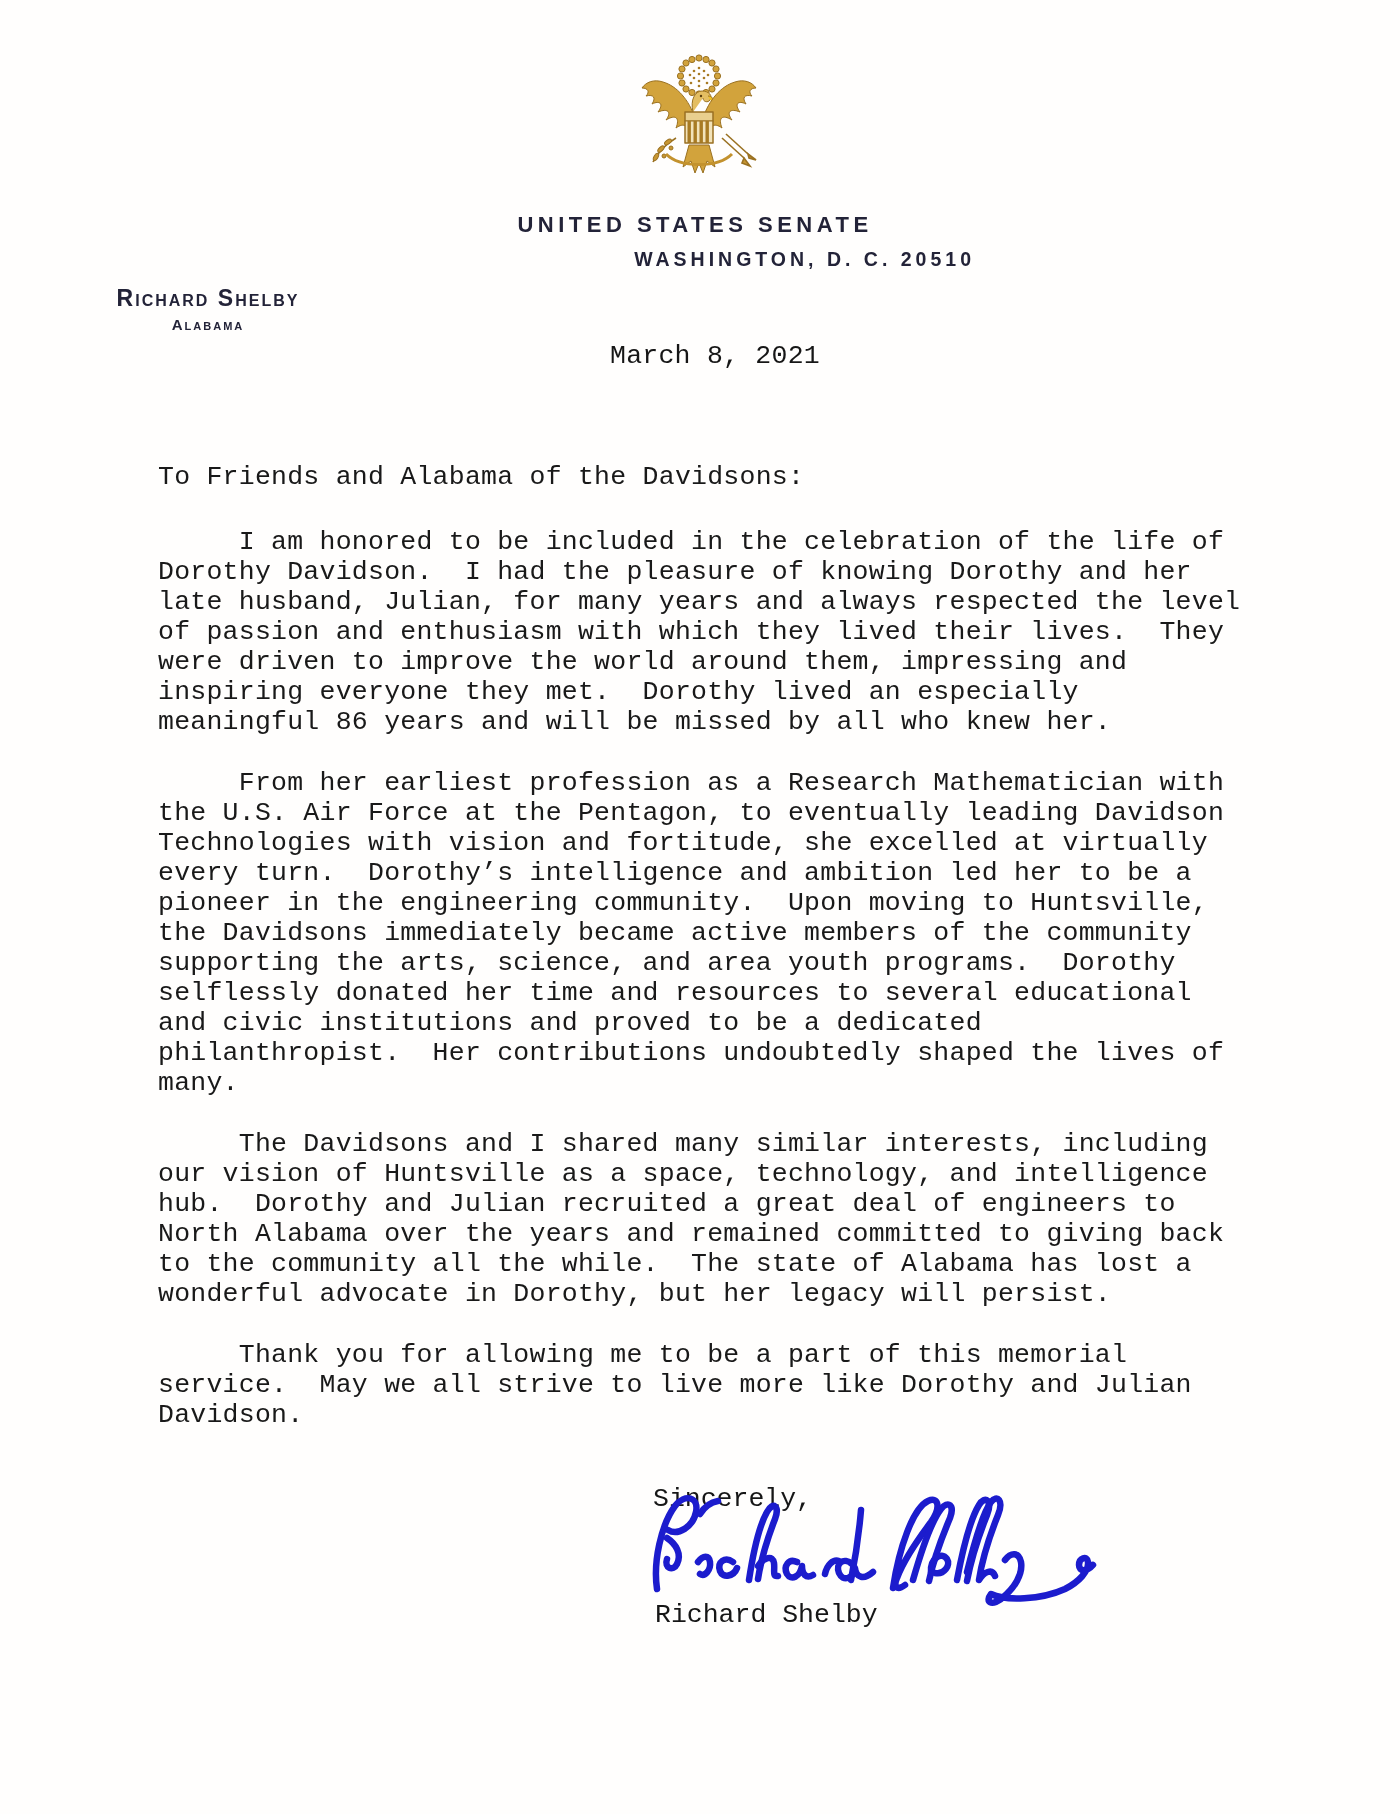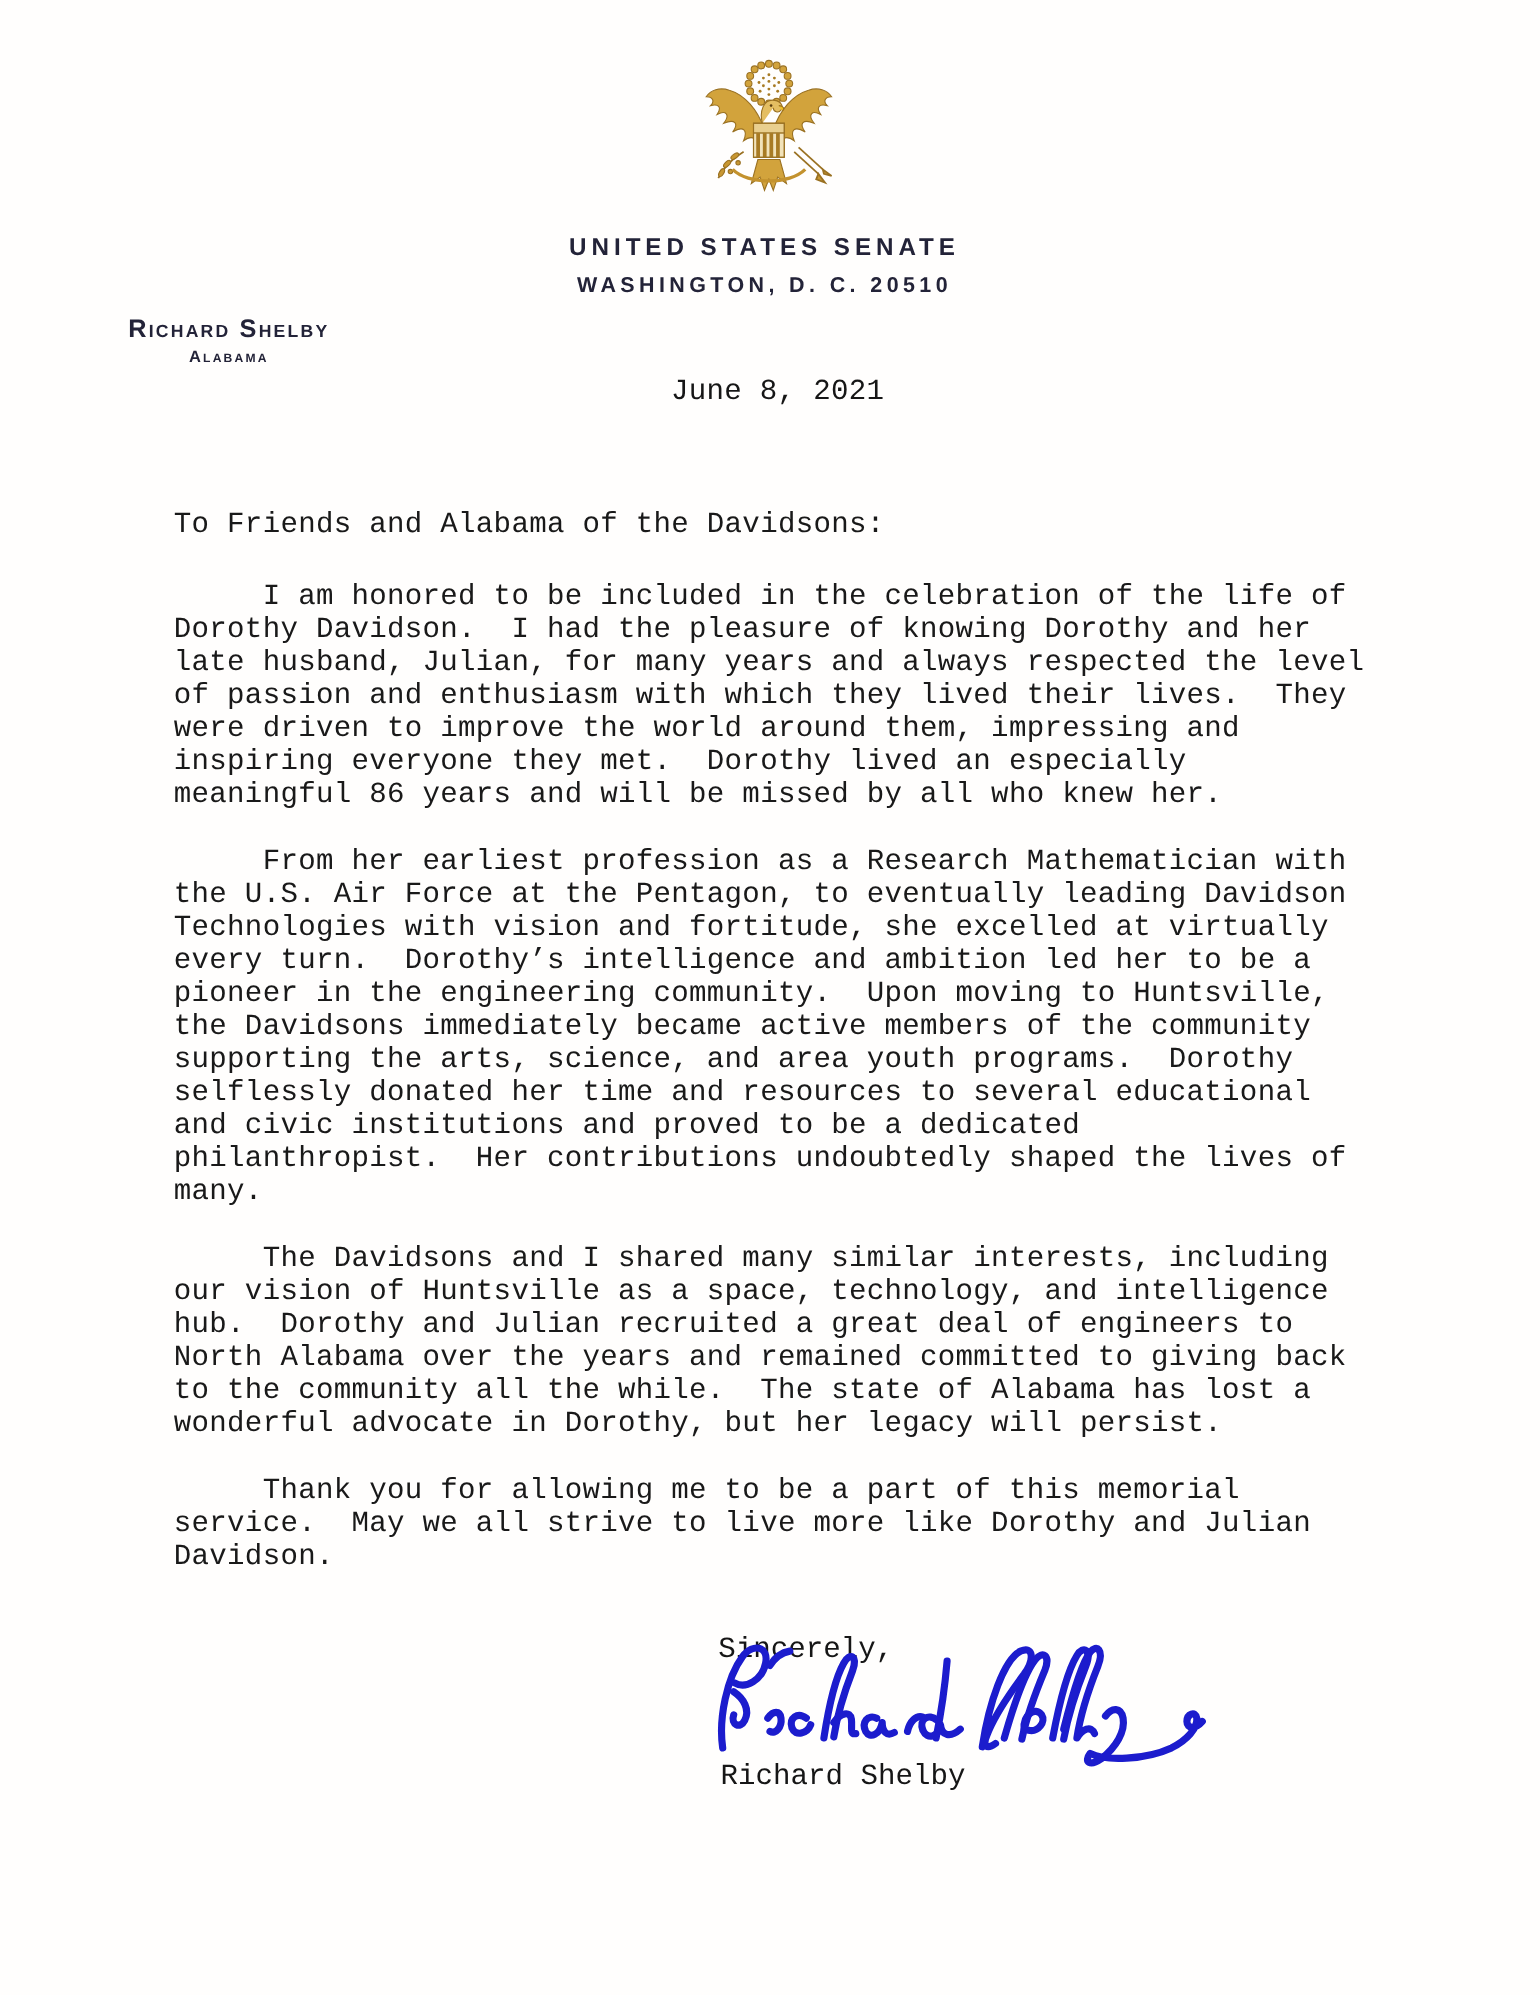--- a/index.html
+++ b/index.html
@@ -18,7 +18,7 @@
     font-family:"Liberation Sans","DejaVu Sans",sans-serif; color:#232338;
   }
   .org1 { font-size:22px; font-weight:bold; letter-spacing:4.5px; }
-  .org2 { font-size:19.5px; font-weight:bold; letter-spacing:4px; margin-top:10px; }
+  .org2 { font-size:19.5px; font-weight:bold; letter-spacing:4px; margin-top:10px;text-align:right; }
   .sender {
     position:absolute; left:98px; top:285px; width:220px; text-align:center;
     font-family:"Liberation Sans","DejaVu Sans",sans-serif; color:#232338;

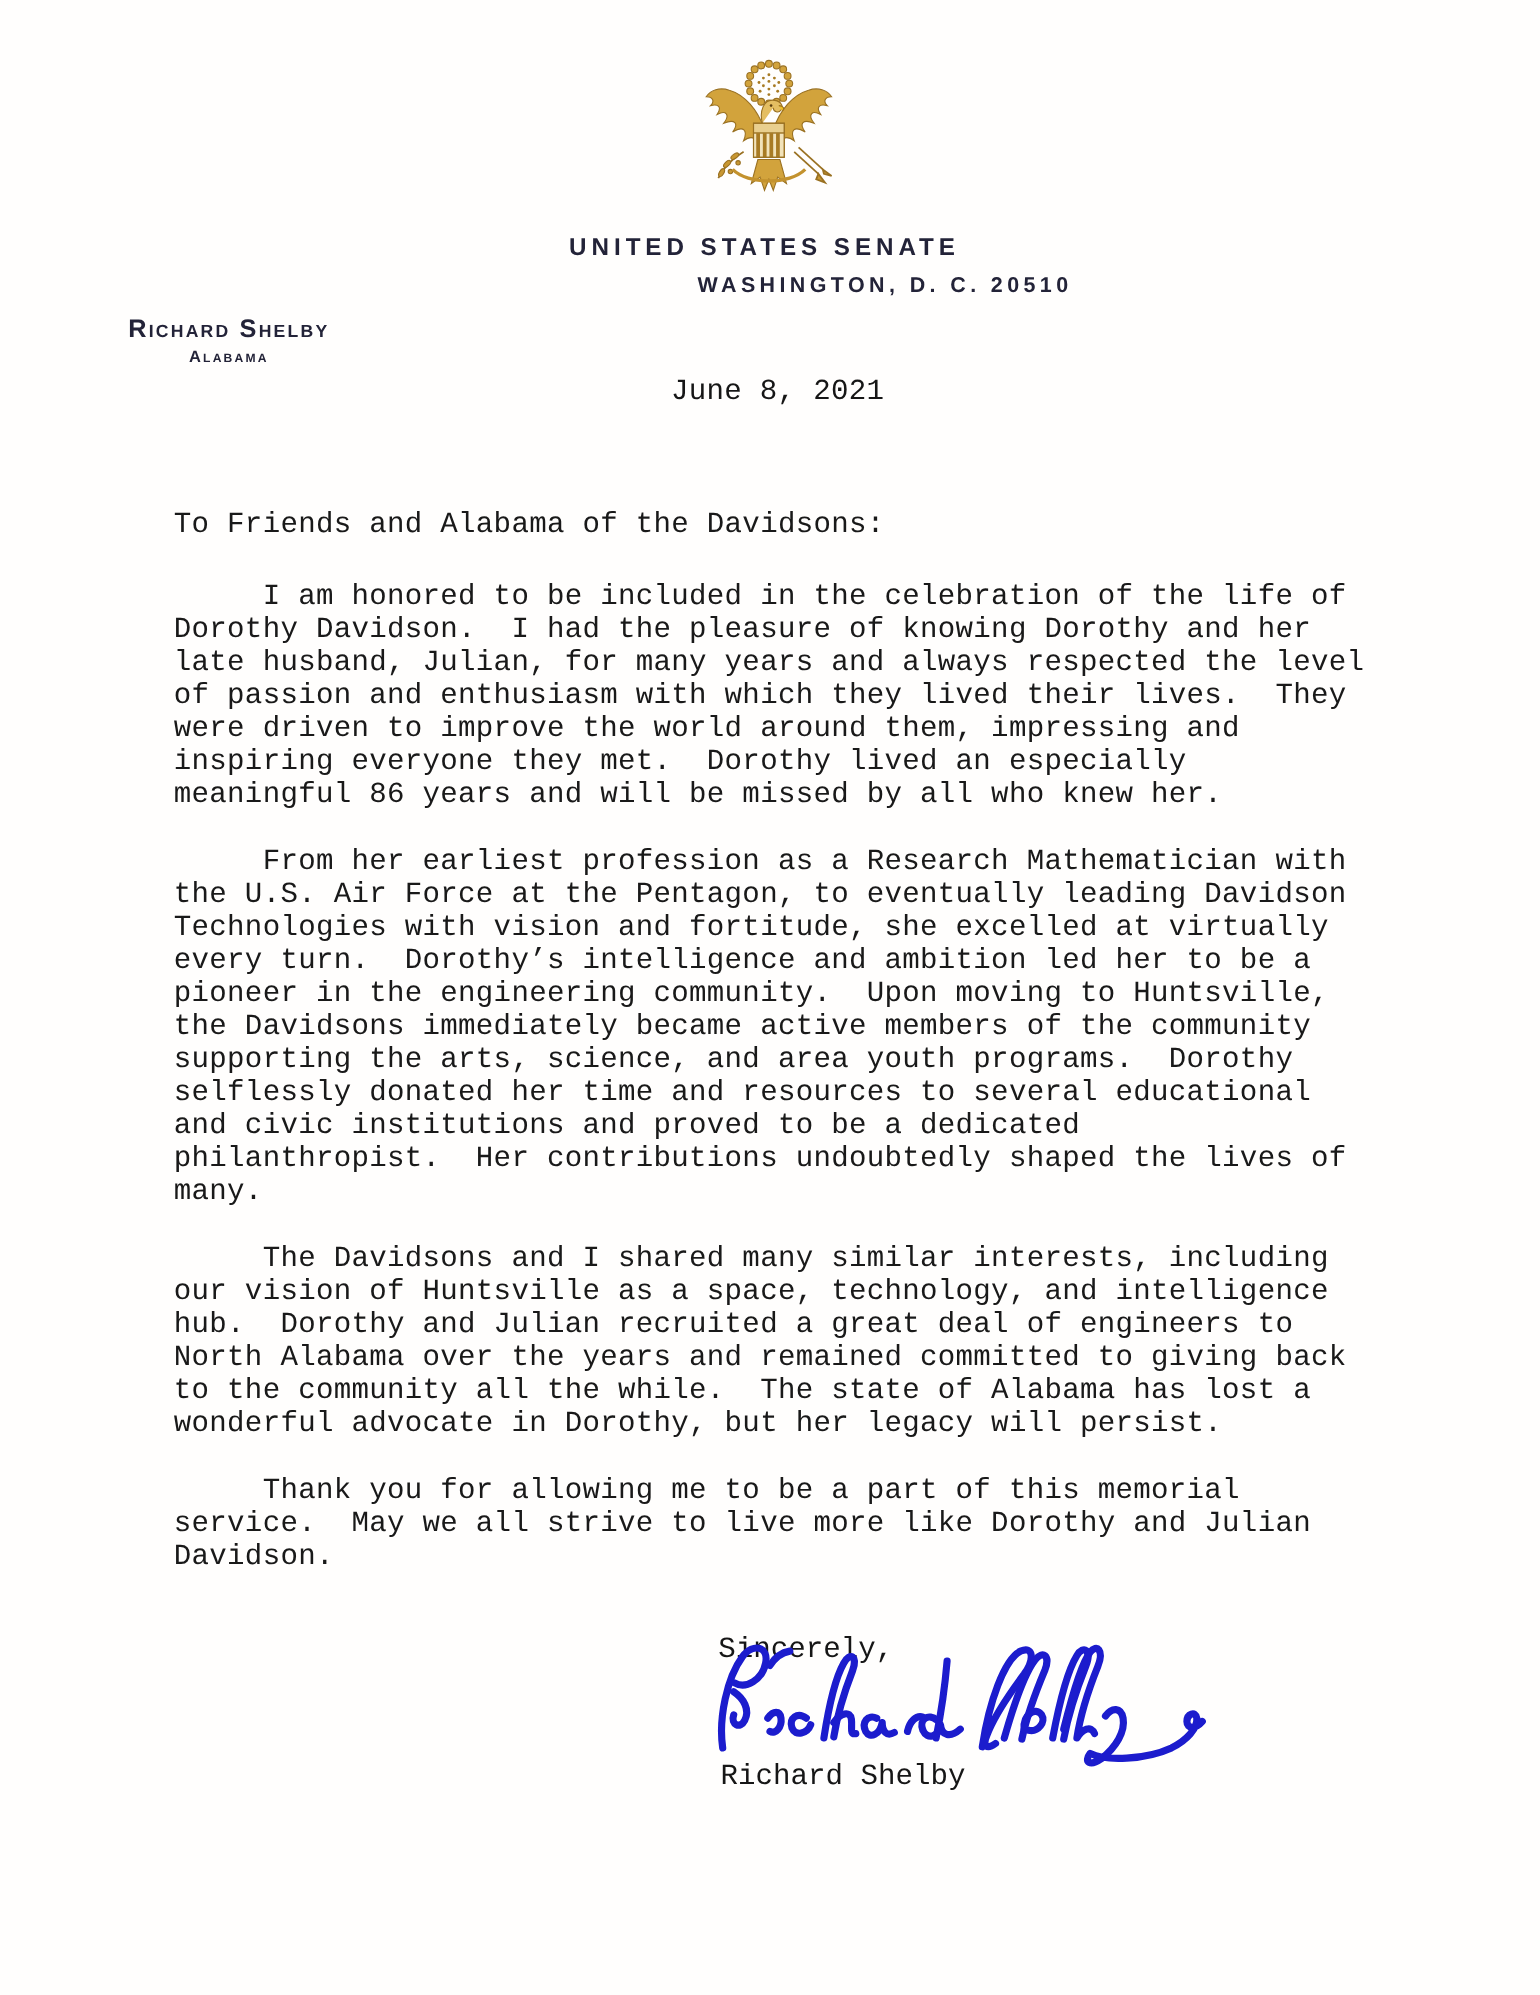--- a/index.html
+++ b/index.html
@@ -131,7 +131,7 @@
     <div class="sender-state">Alabama</div>
   </div>
 
-  <div class="date">June 8, 2021</div>
+  <div class="date">March 8, 2021</div>
 
   <div class="body-block">
     <div class="salutation">To Friends and Alabama of the Davidsons:</div>

